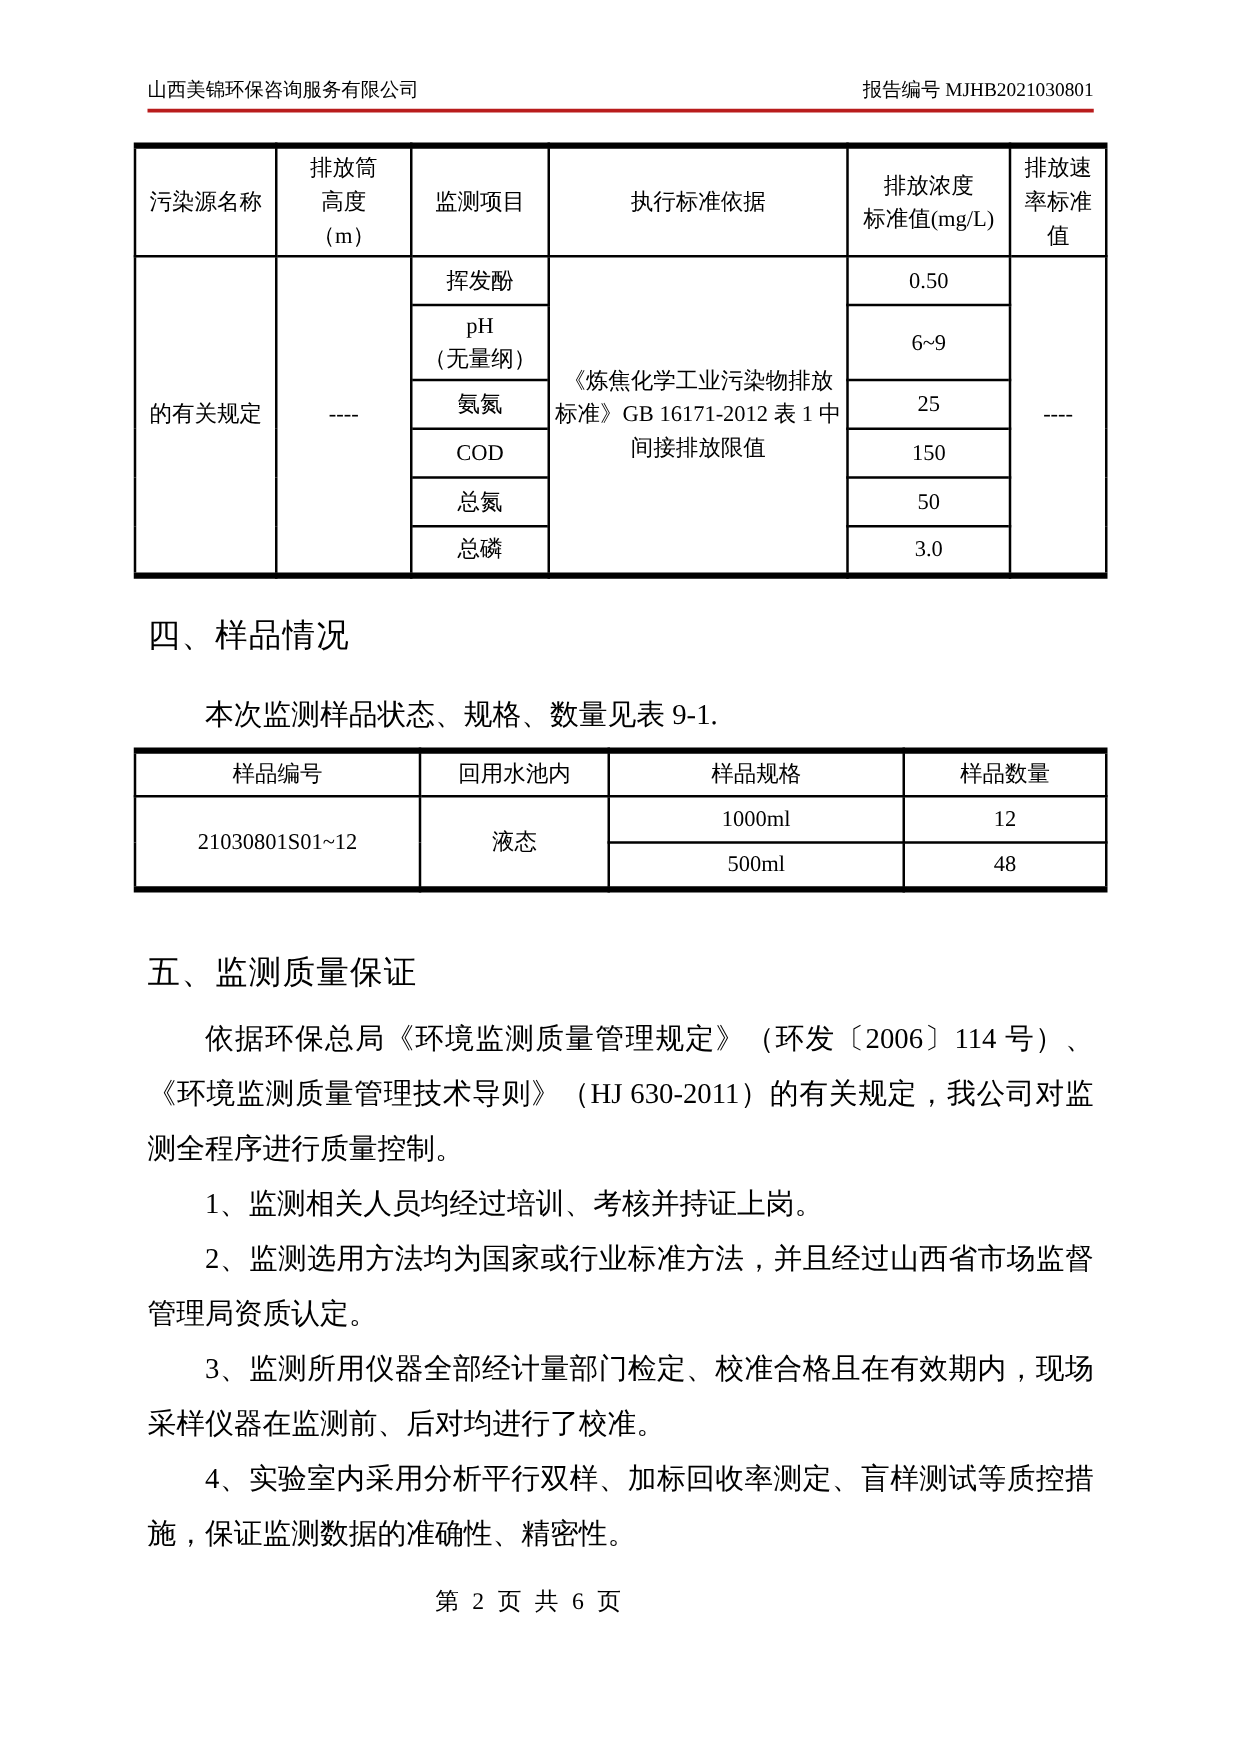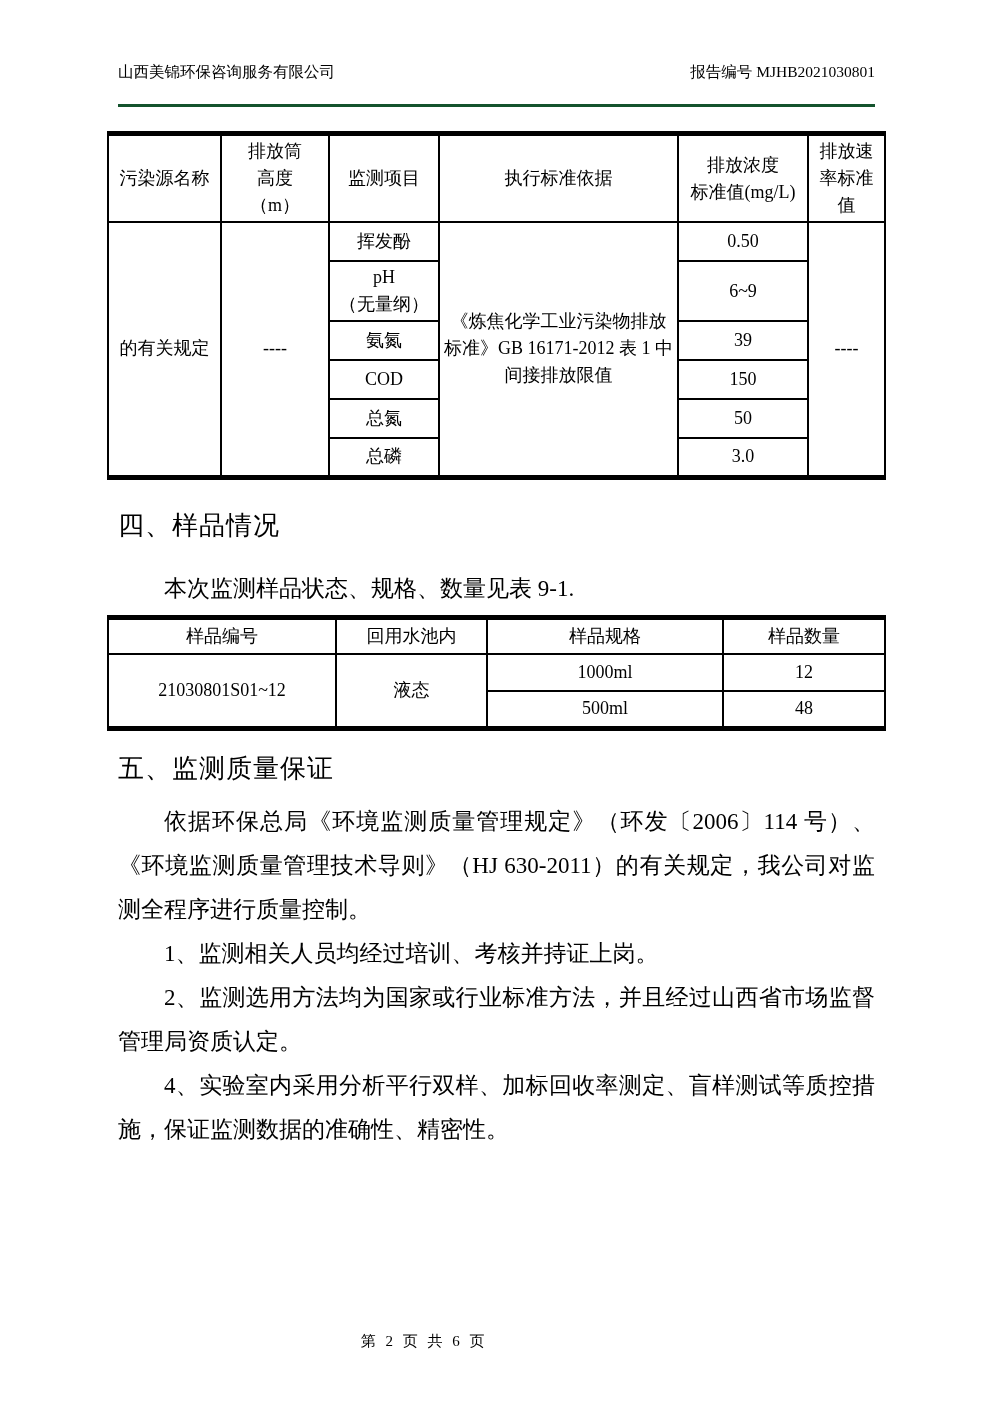--- a/index.html
+++ b/index.html
@@ -13,8 +13,8 @@
   .header {
     display:flex; justify-content:space-between; align-items:flex-end;
     margin:0 117px 0 118px;
-    padding-top:62px; padding-bottom:21px;
-    border-bottom:3px solid #14532d;
+    padding-top:62px; padding-bottom:4px;
+    border-bottom:3px solid #b91c1c;
     font-size:15.5px;
   }
   .tbl {

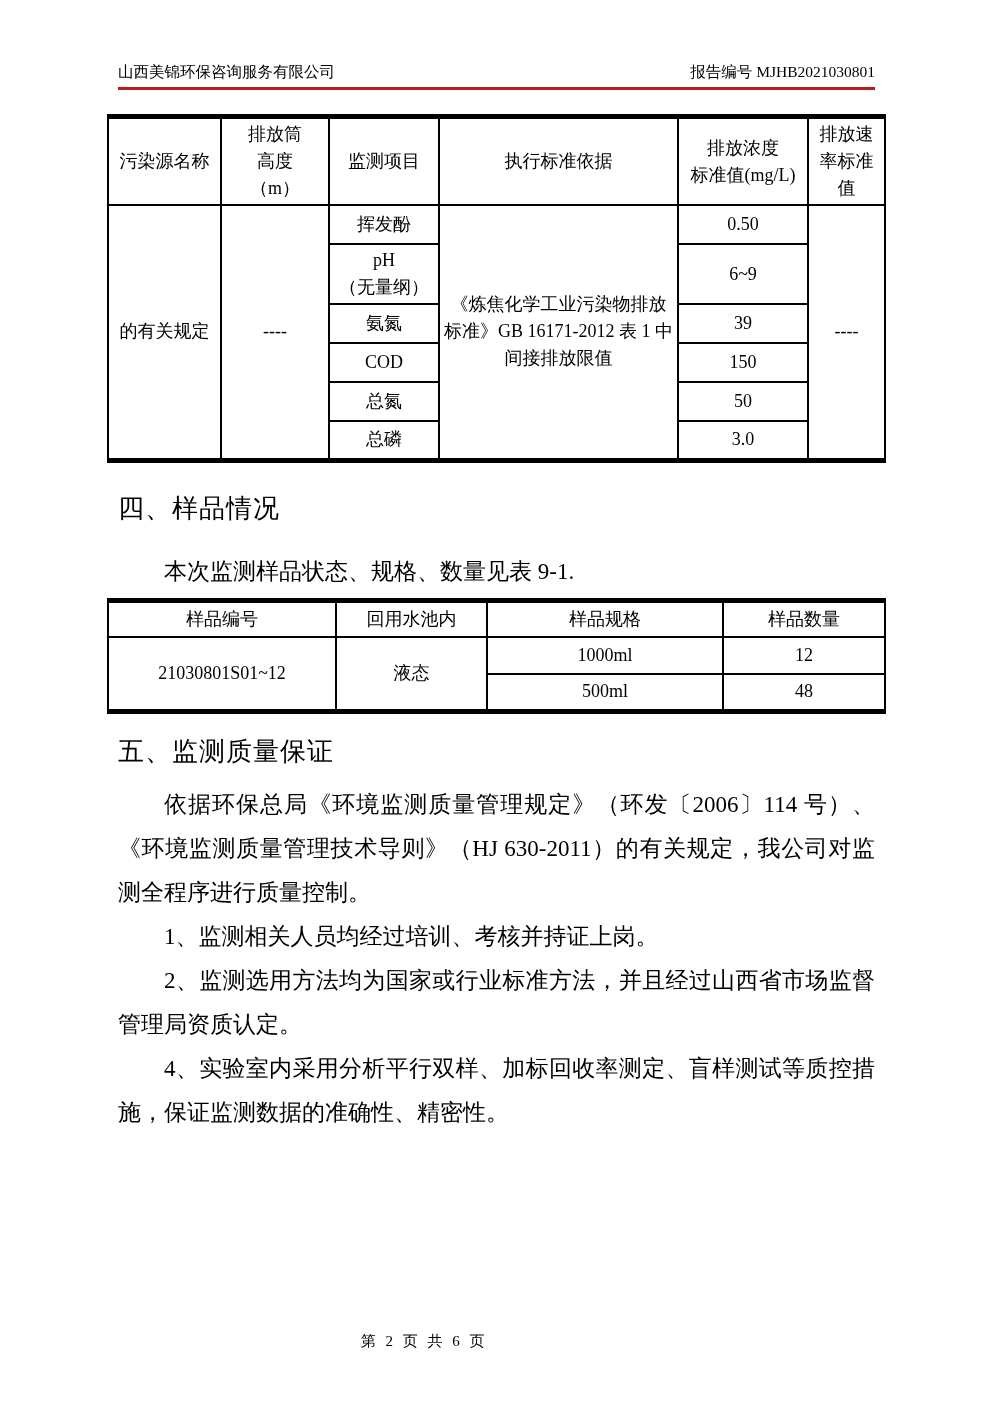--- a/index.html
+++ b/index.html
@@ -114,7 +114,7 @@
       </tr>
       <tr>
         <td>氨氮</td>
-        <td>39</td>
+        <td>25</td>
       </tr>
       <tr>
         <td>COD</td>

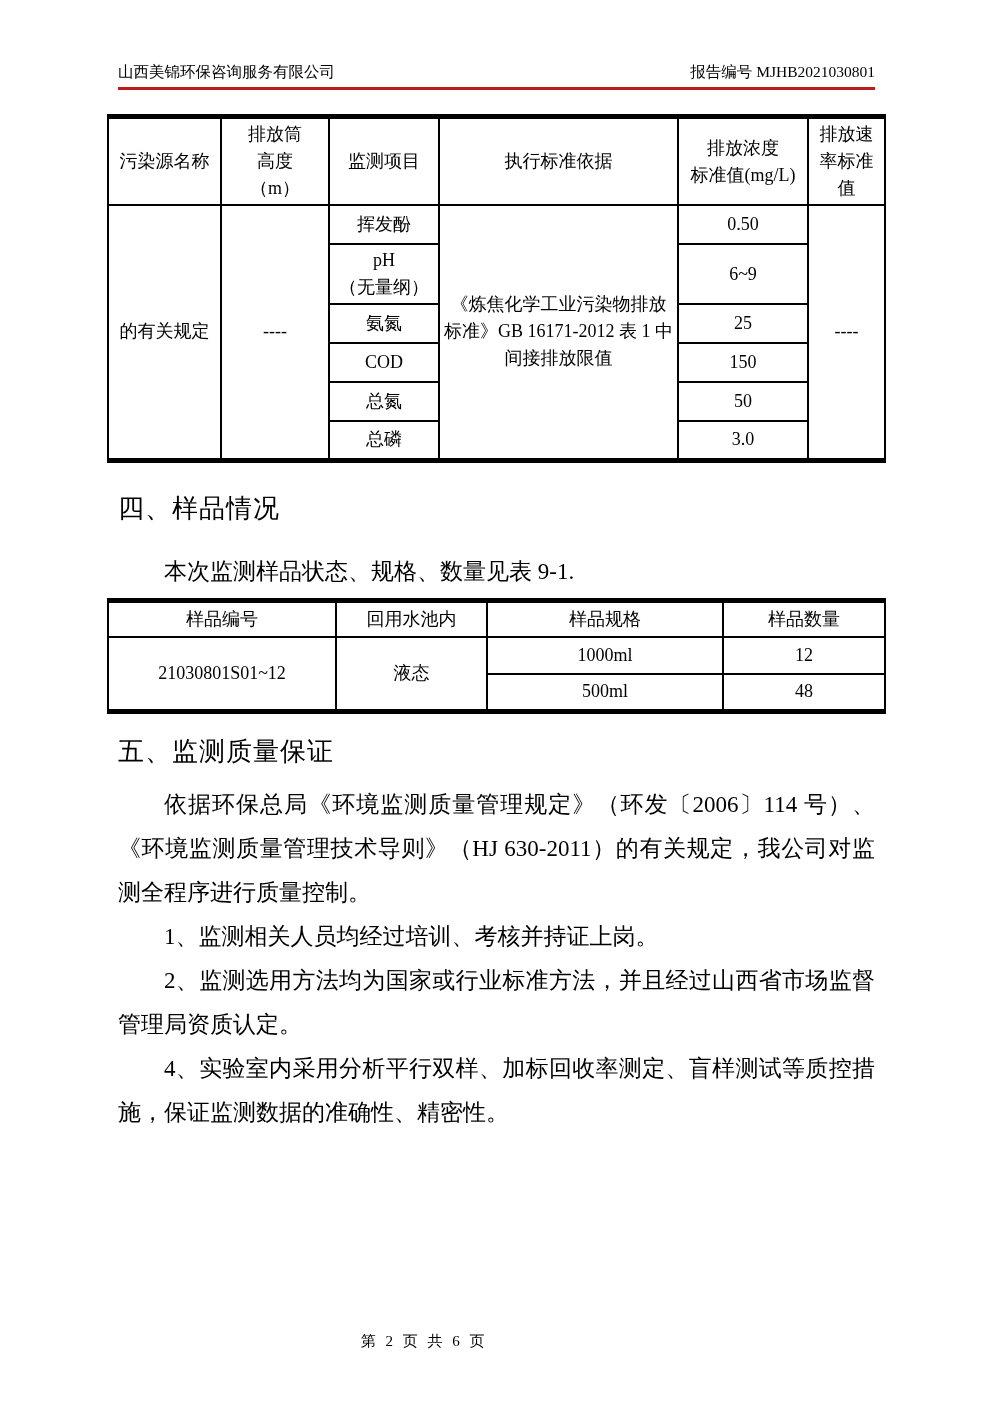--- a/index.html
+++ b/index.html
@@ -58,7 +58,7 @@
     text-align:justify; text-indent:2em;
   }
   .para.lead { margin-top:14px; }
-  .qa-title { margin-top:20px; }
+  .qa-title { margin-top:46px; }
   .footer {
     position:absolute; top:1332px; left:0; width:848px;
     text-align:center; font-size:15px; letter-spacing:3px;

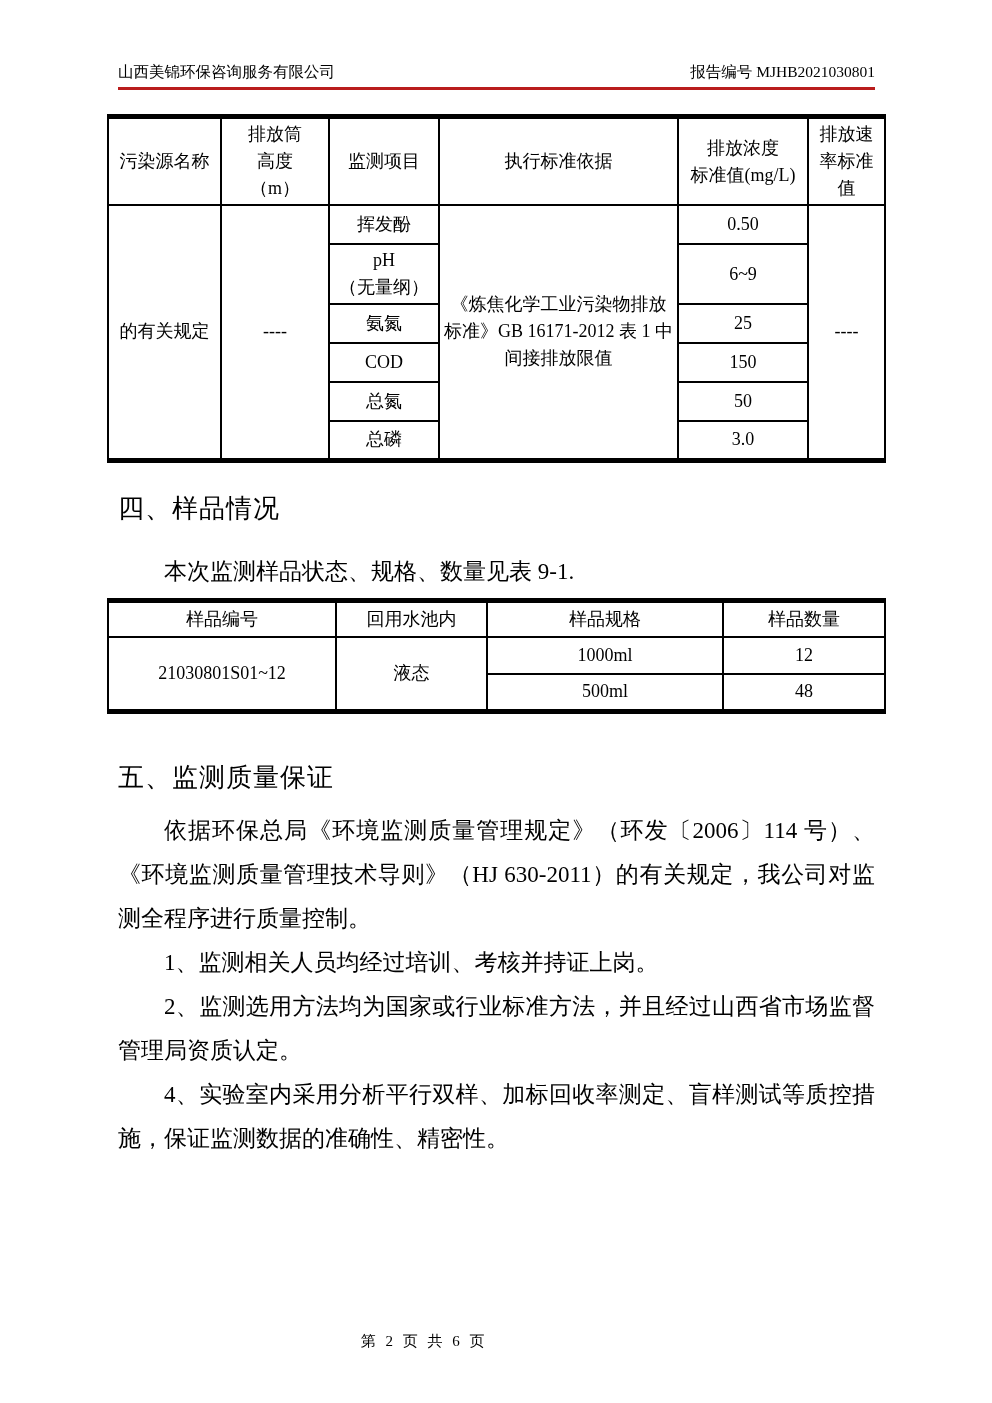--- a/index.html
+++ b/index.html
@@ -168,6 +168,7 @@
   <p class="para lead">依据环保总局《环境监测质量管理规定》（环发〔2006〕114 号）、《环境监测质量管理技术导则》（HJ 630-2011）的有关规定，我公司对监测全程序进行质量控制。</p>
   <p class="para">1、监测相关人员均经过培训、考核并持证上岗。</p>
   <p class="para">2、监测选用方法均为国家或行业标准方法，并且经过山西省市场监督管理局资质认定。</p>
+  <p class="para">3、监测所用仪器全部经计量部门检定、校准合格且在有效期内，现场采样仪器在监测前、后对均进行了校准。</p>
   <p class="para">4、实验室内采用分析平行双样、加标回收率测定、盲样测试等质控措施，保证监测数据的准确性、精密性。</p>
 
   <div class="footer">第 2 页  共 6 页</div>

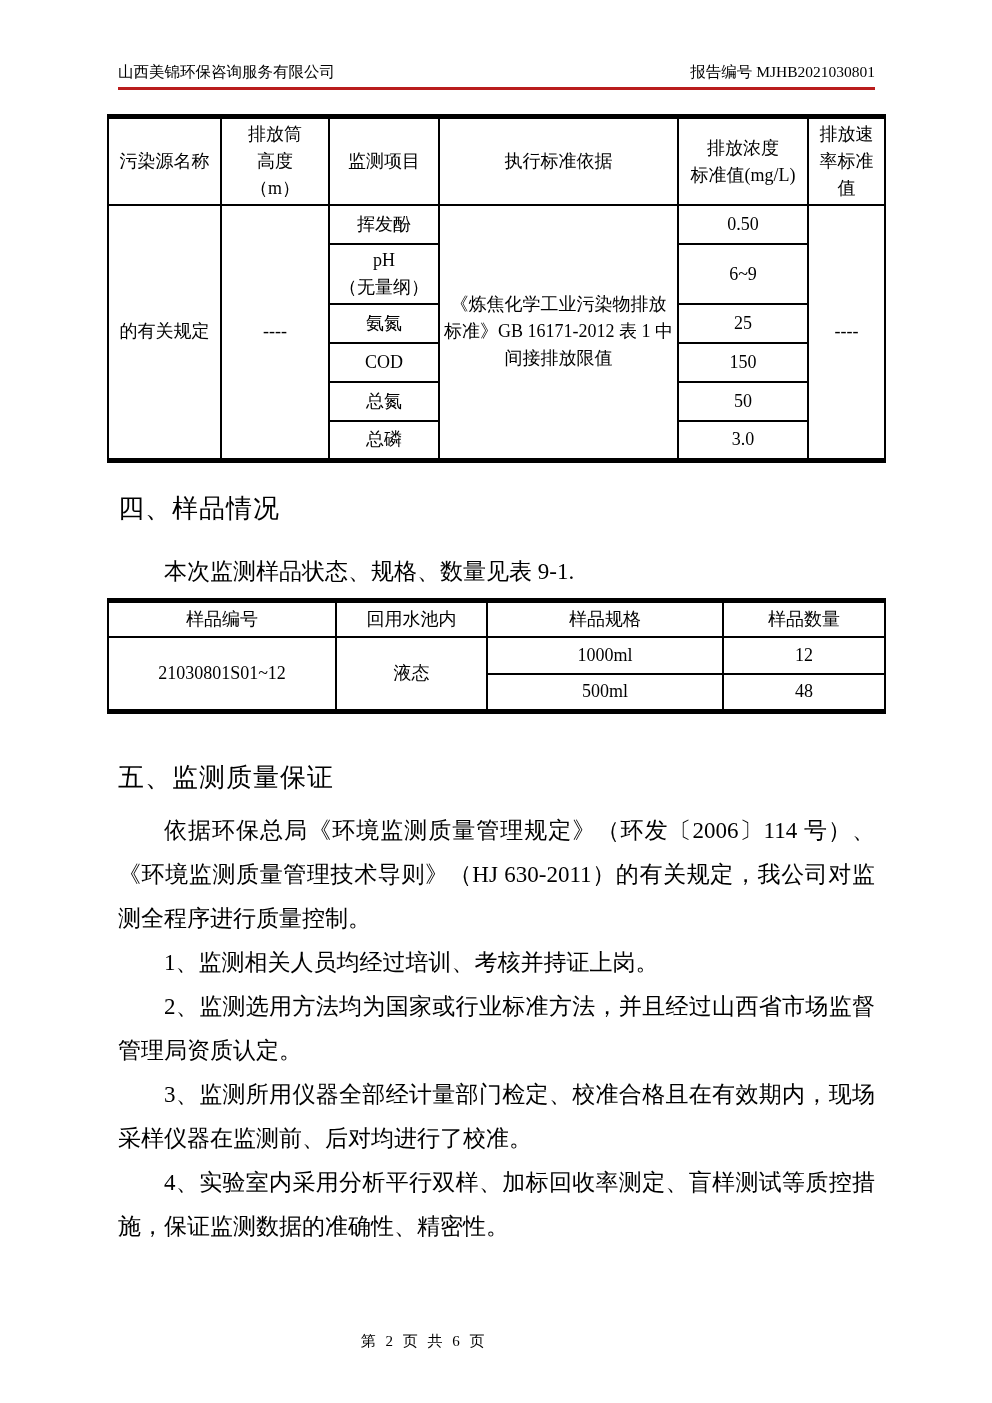--- a/index.html
+++ b/index.html
@@ -60,8 +60,8 @@
   .para.lead { margin-top:14px; }
   .qa-title { margin-top:46px; }
   .footer {
-    position:absolute; top:1332px; left:0; width:848px;
-    text-align:center; font-size:15px; letter-spacing:3px;
+    position:absolute; top:1268px; left:0; width:848px;
+    text-align:center; font-size:19px; letter-spacing:3px;
   }
 </style>
 </head>

